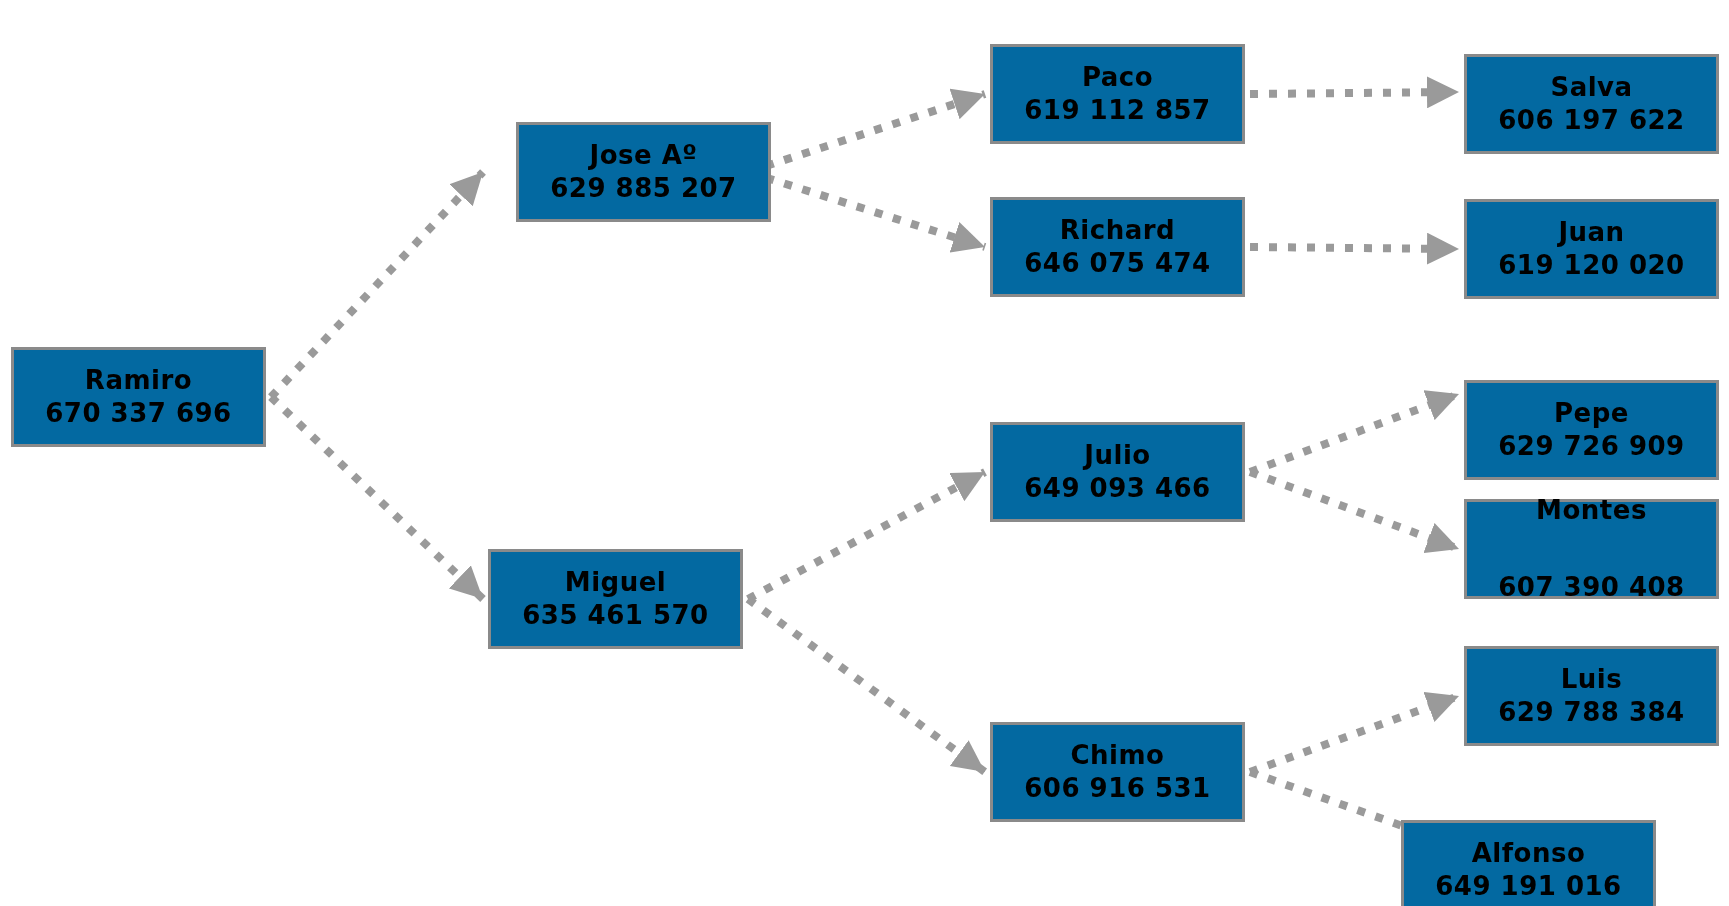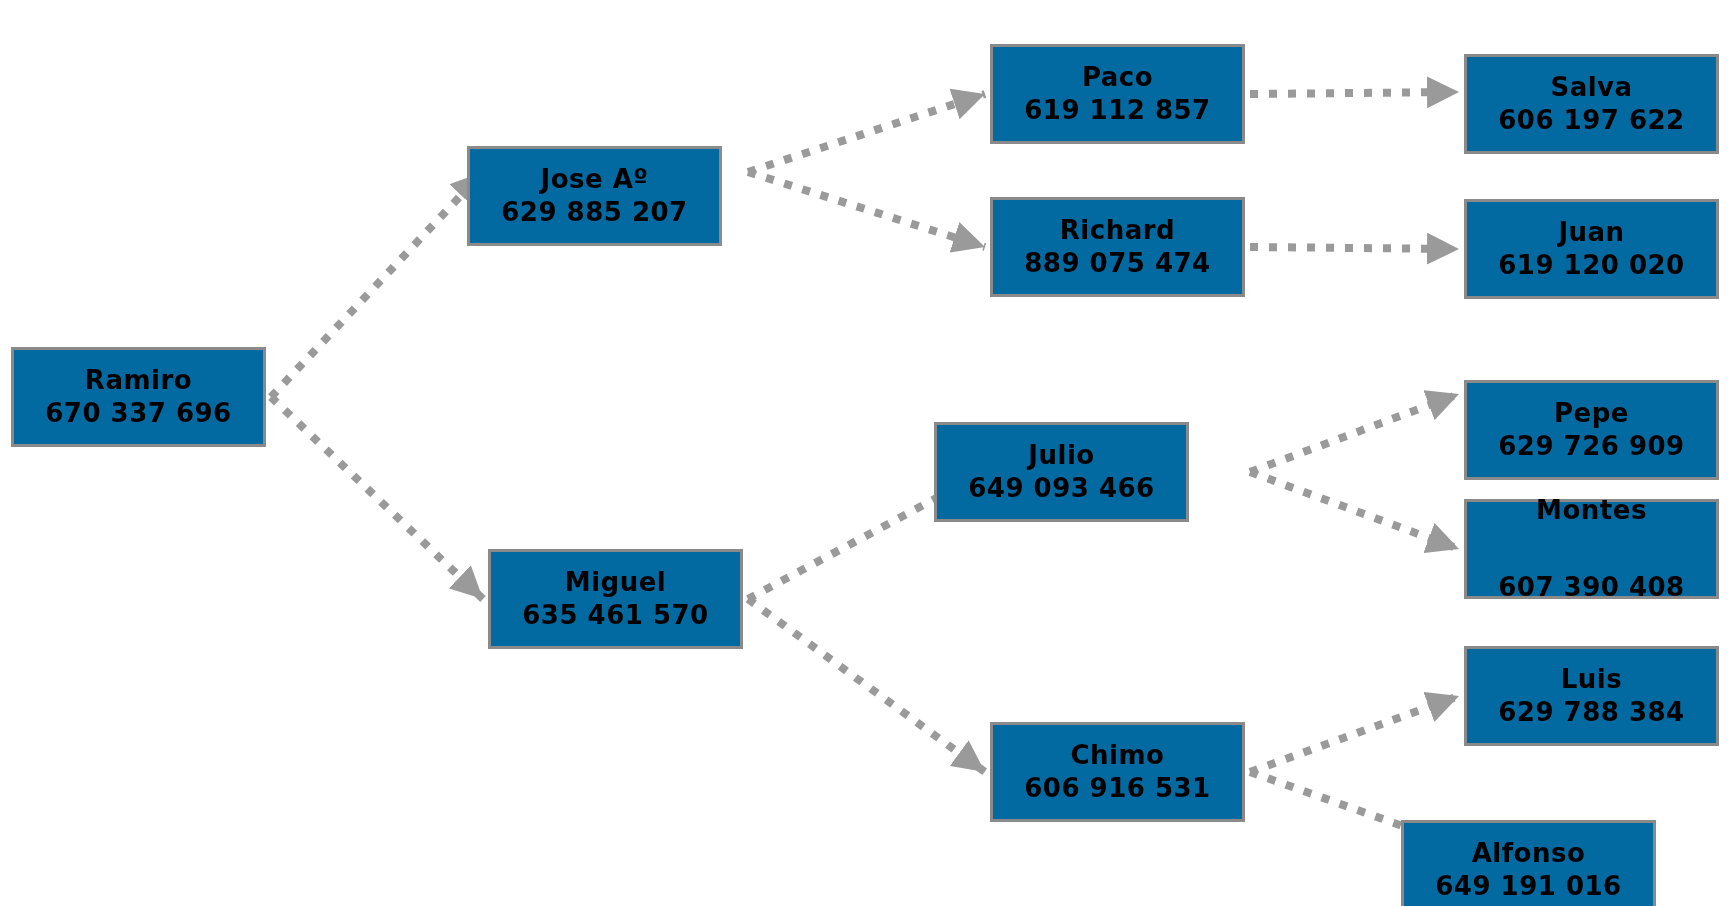--- a/index.html
+++ b/index.html
@@ -75,7 +75,7 @@
         <div class="name">Ramiro</div>
         <div class="phone">670 337 696</div>
       </div>
-      <div class="node" style="left: 467px; top: 122px; border-color: rgb(138, 138, 138); margin-top: 24px;">
+      <div class="node" style="left: 516px; top: 122px; border-color: rgb(138, 138, 138);">
         <div class="name">Jose Aº</div>
         <div class="phone">629 885 207</div>
       </div>

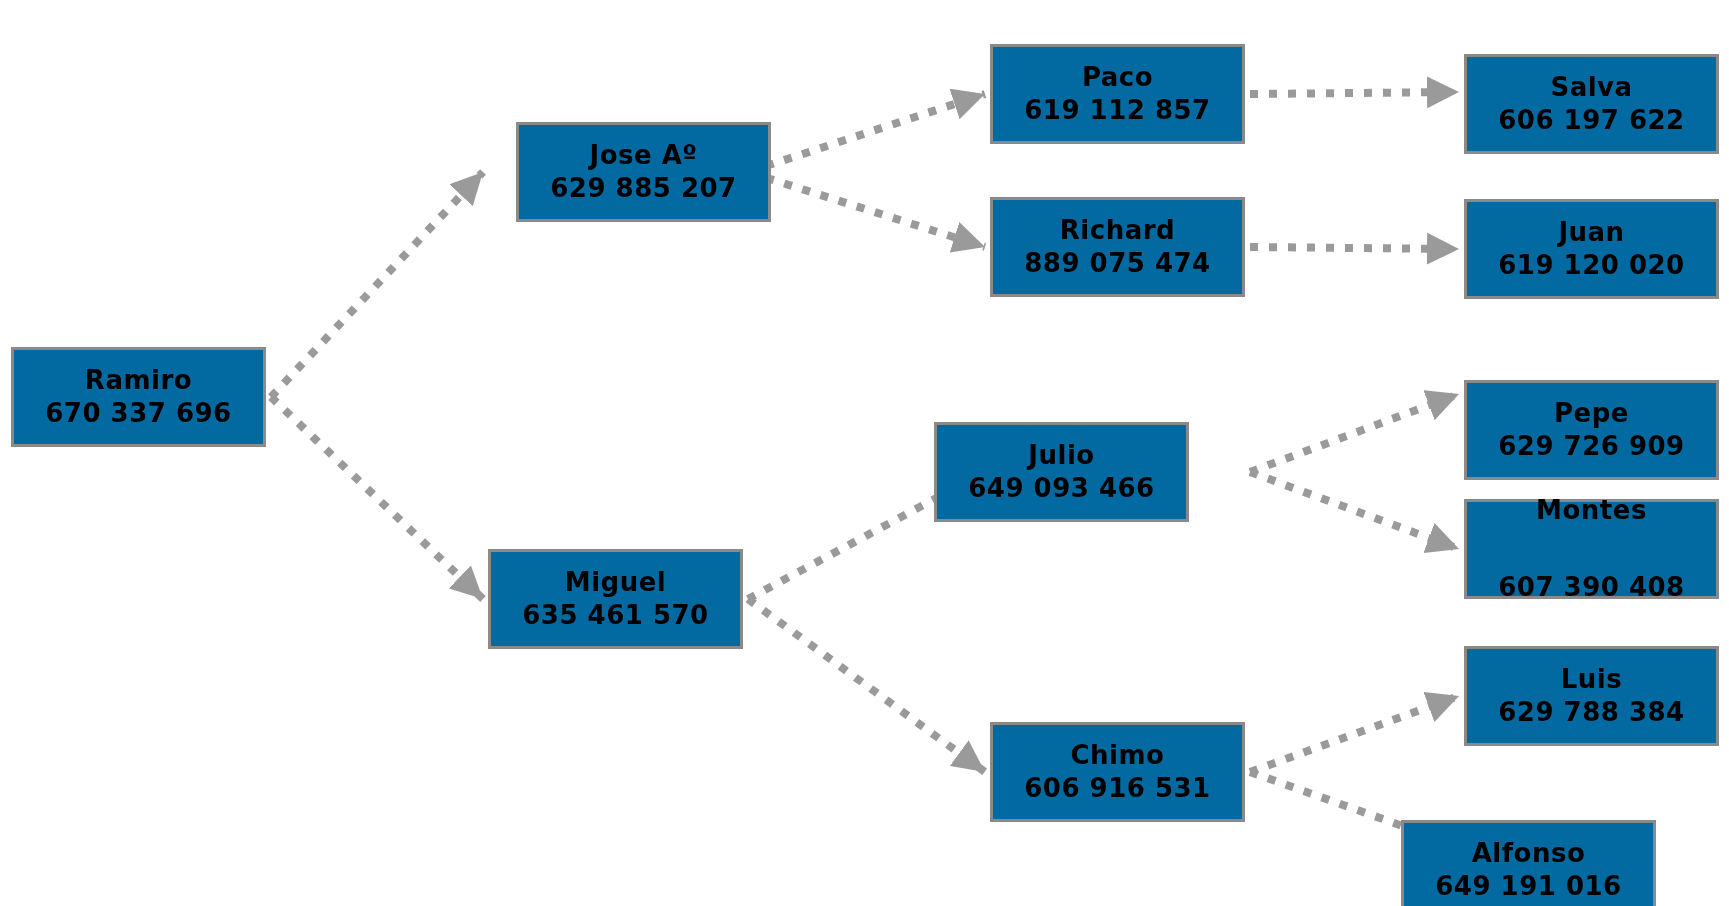--- a/index.html
+++ b/index.html
@@ -89,7 +89,7 @@
       </div>
       <div class="node" style="left: 990px; top: 197px; border-color: rgb(138, 138, 138); text-align: right;">
         <div class="name">Richard</div>
-        <div class="phone">889 075 474</div>
+        <div class="phone">646 075 474</div>
       </div>
       <div class="node" style="left: 934px; top: 422px; border-color: rgb(138, 138, 138);">
         <div class="name">Julio</div>

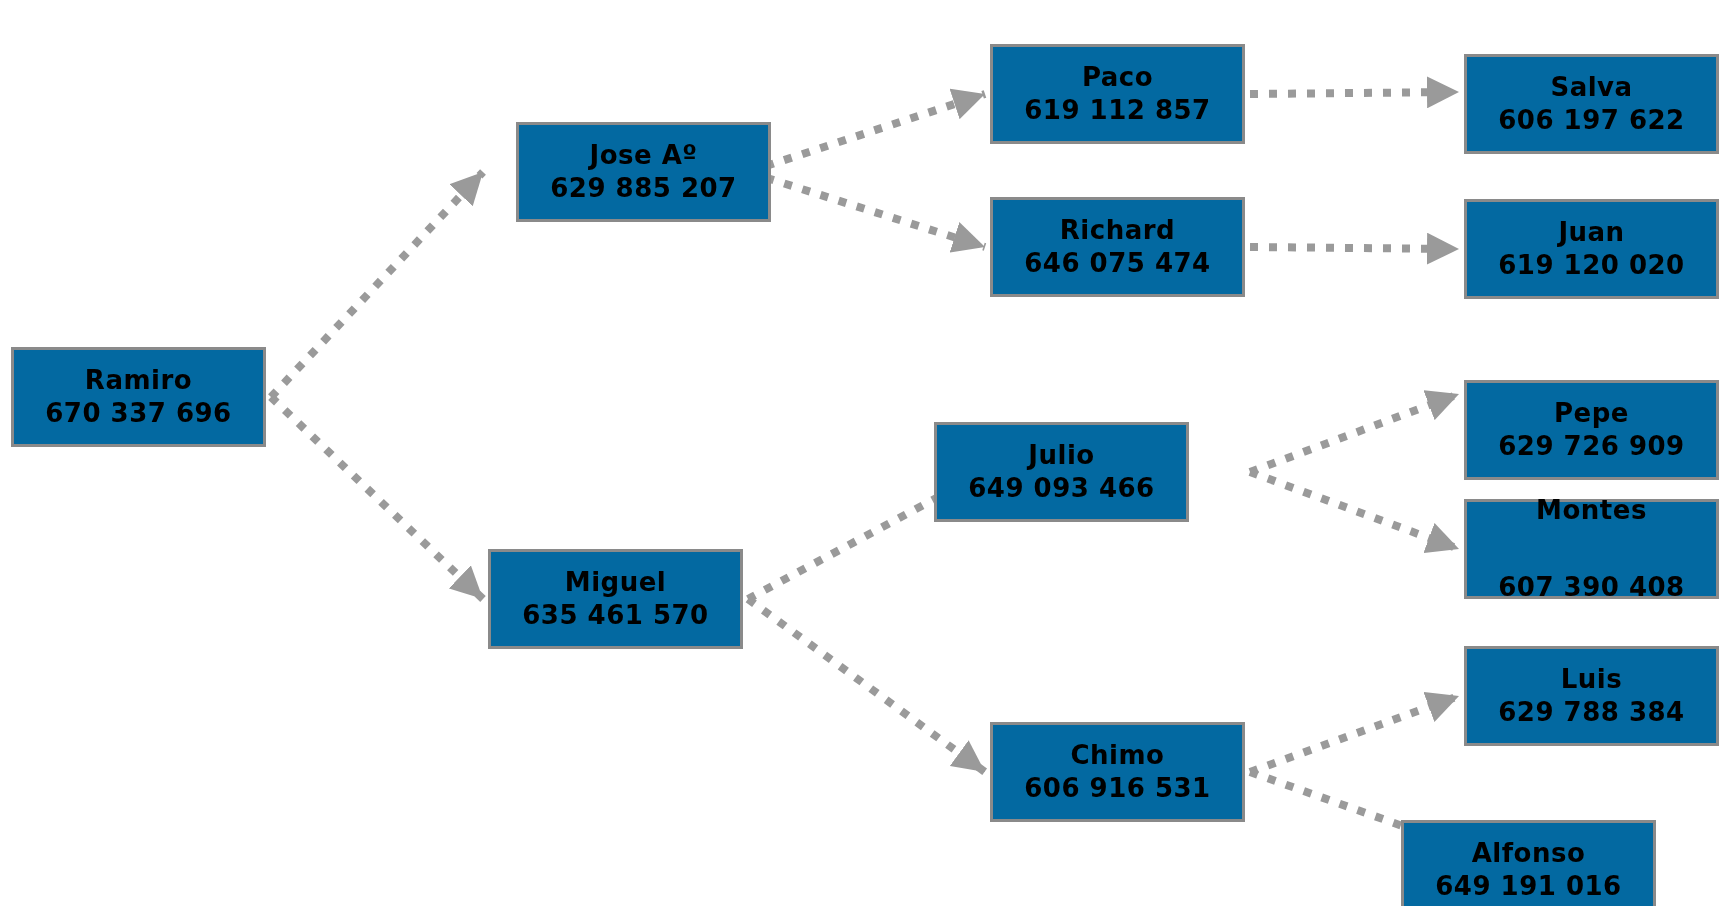--- a/index.html
+++ b/index.html
@@ -91,7 +91,7 @@
         <div class="name">Richard</div>
         <div class="phone">646 075 474</div>
       </div>
-      <div class="node" style="left: 934px; top: 422px; border-color: rgb(138, 138, 138);">
+      <div class="node" style="left: 990px; top: 422px; border-color: rgb(138, 138, 138);">
         <div class="name">Julio</div>
         <div class="phone">649 093 466</div>
       </div>

